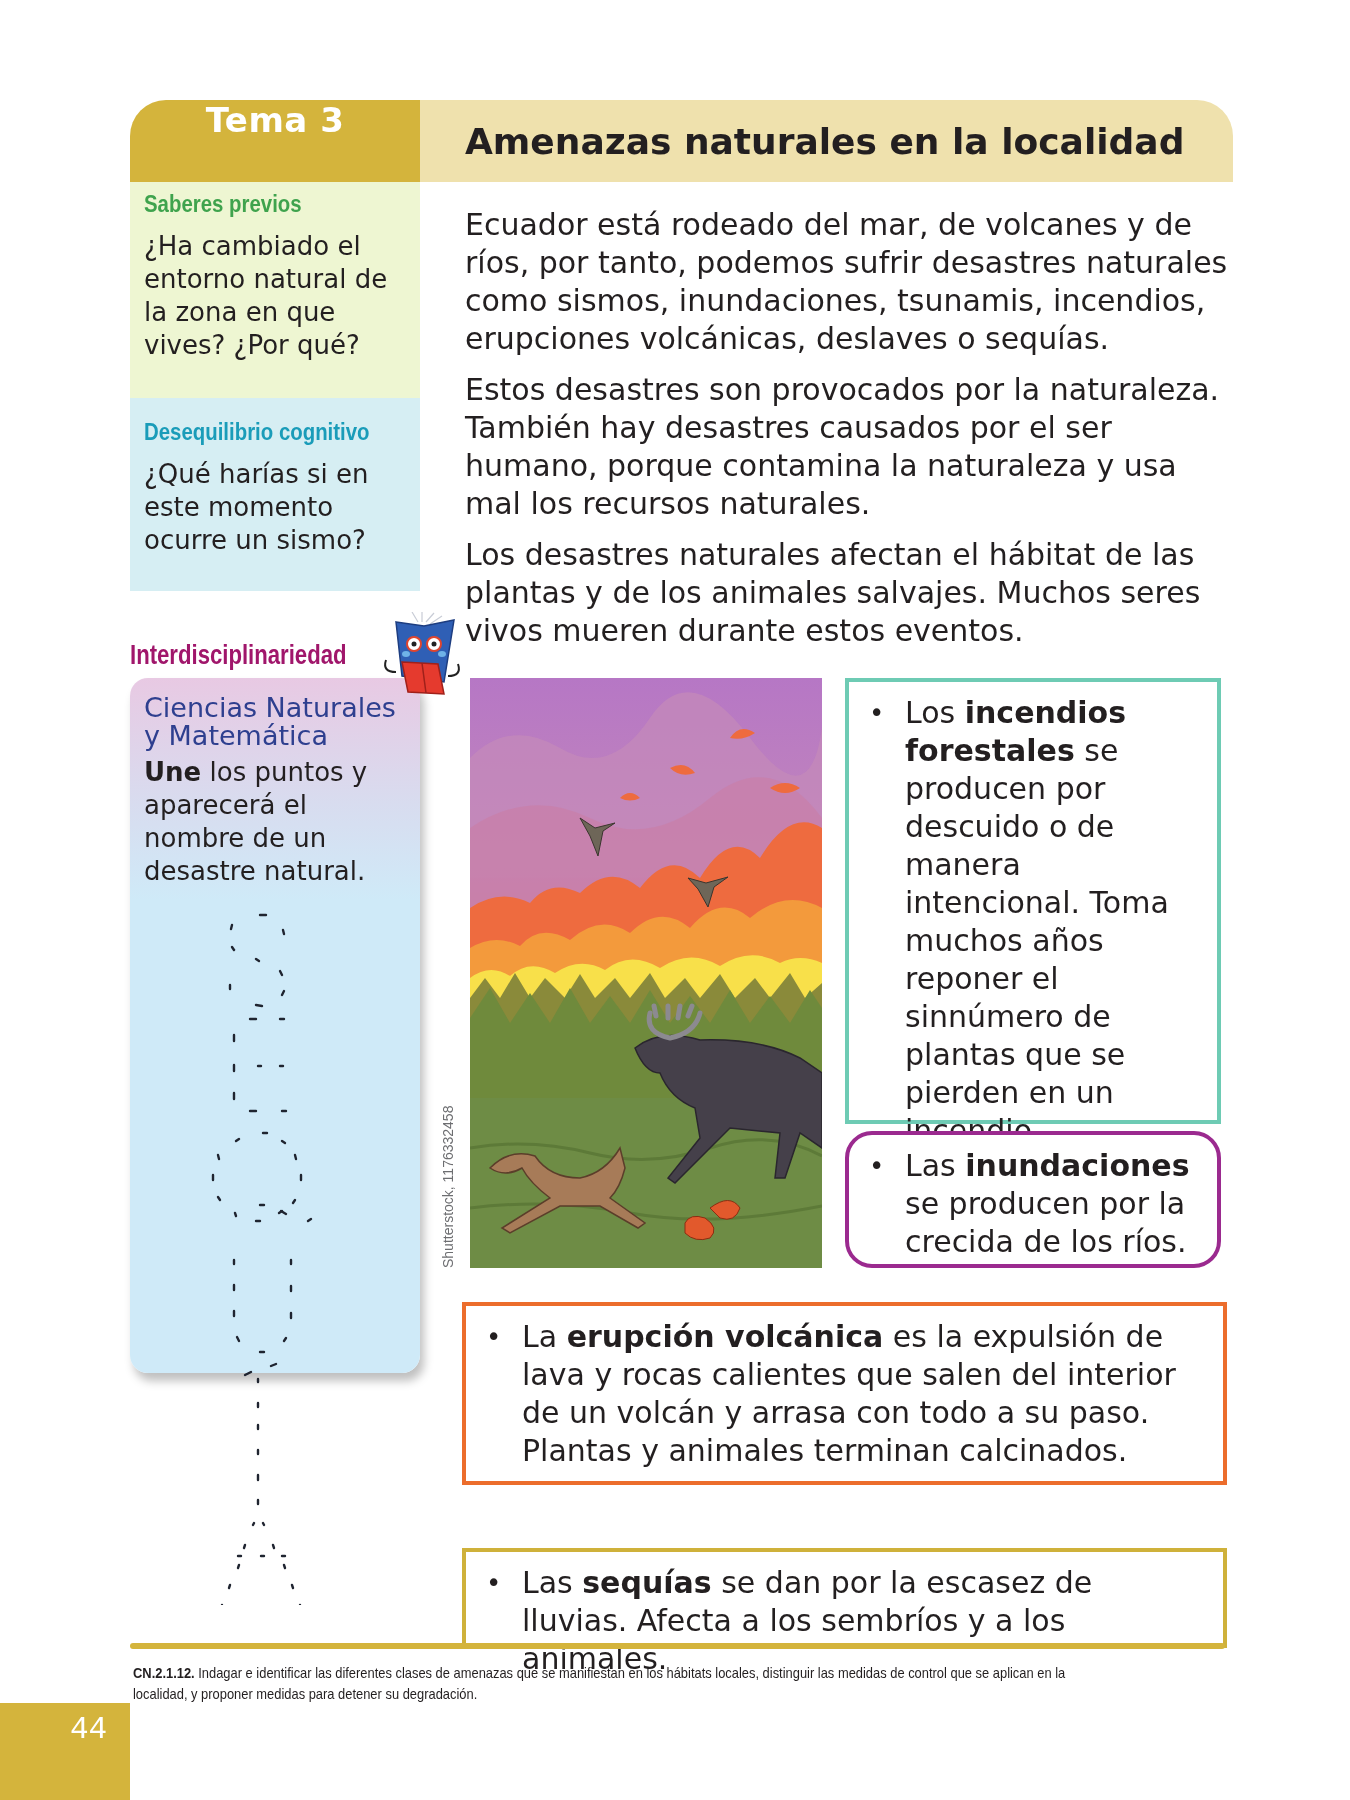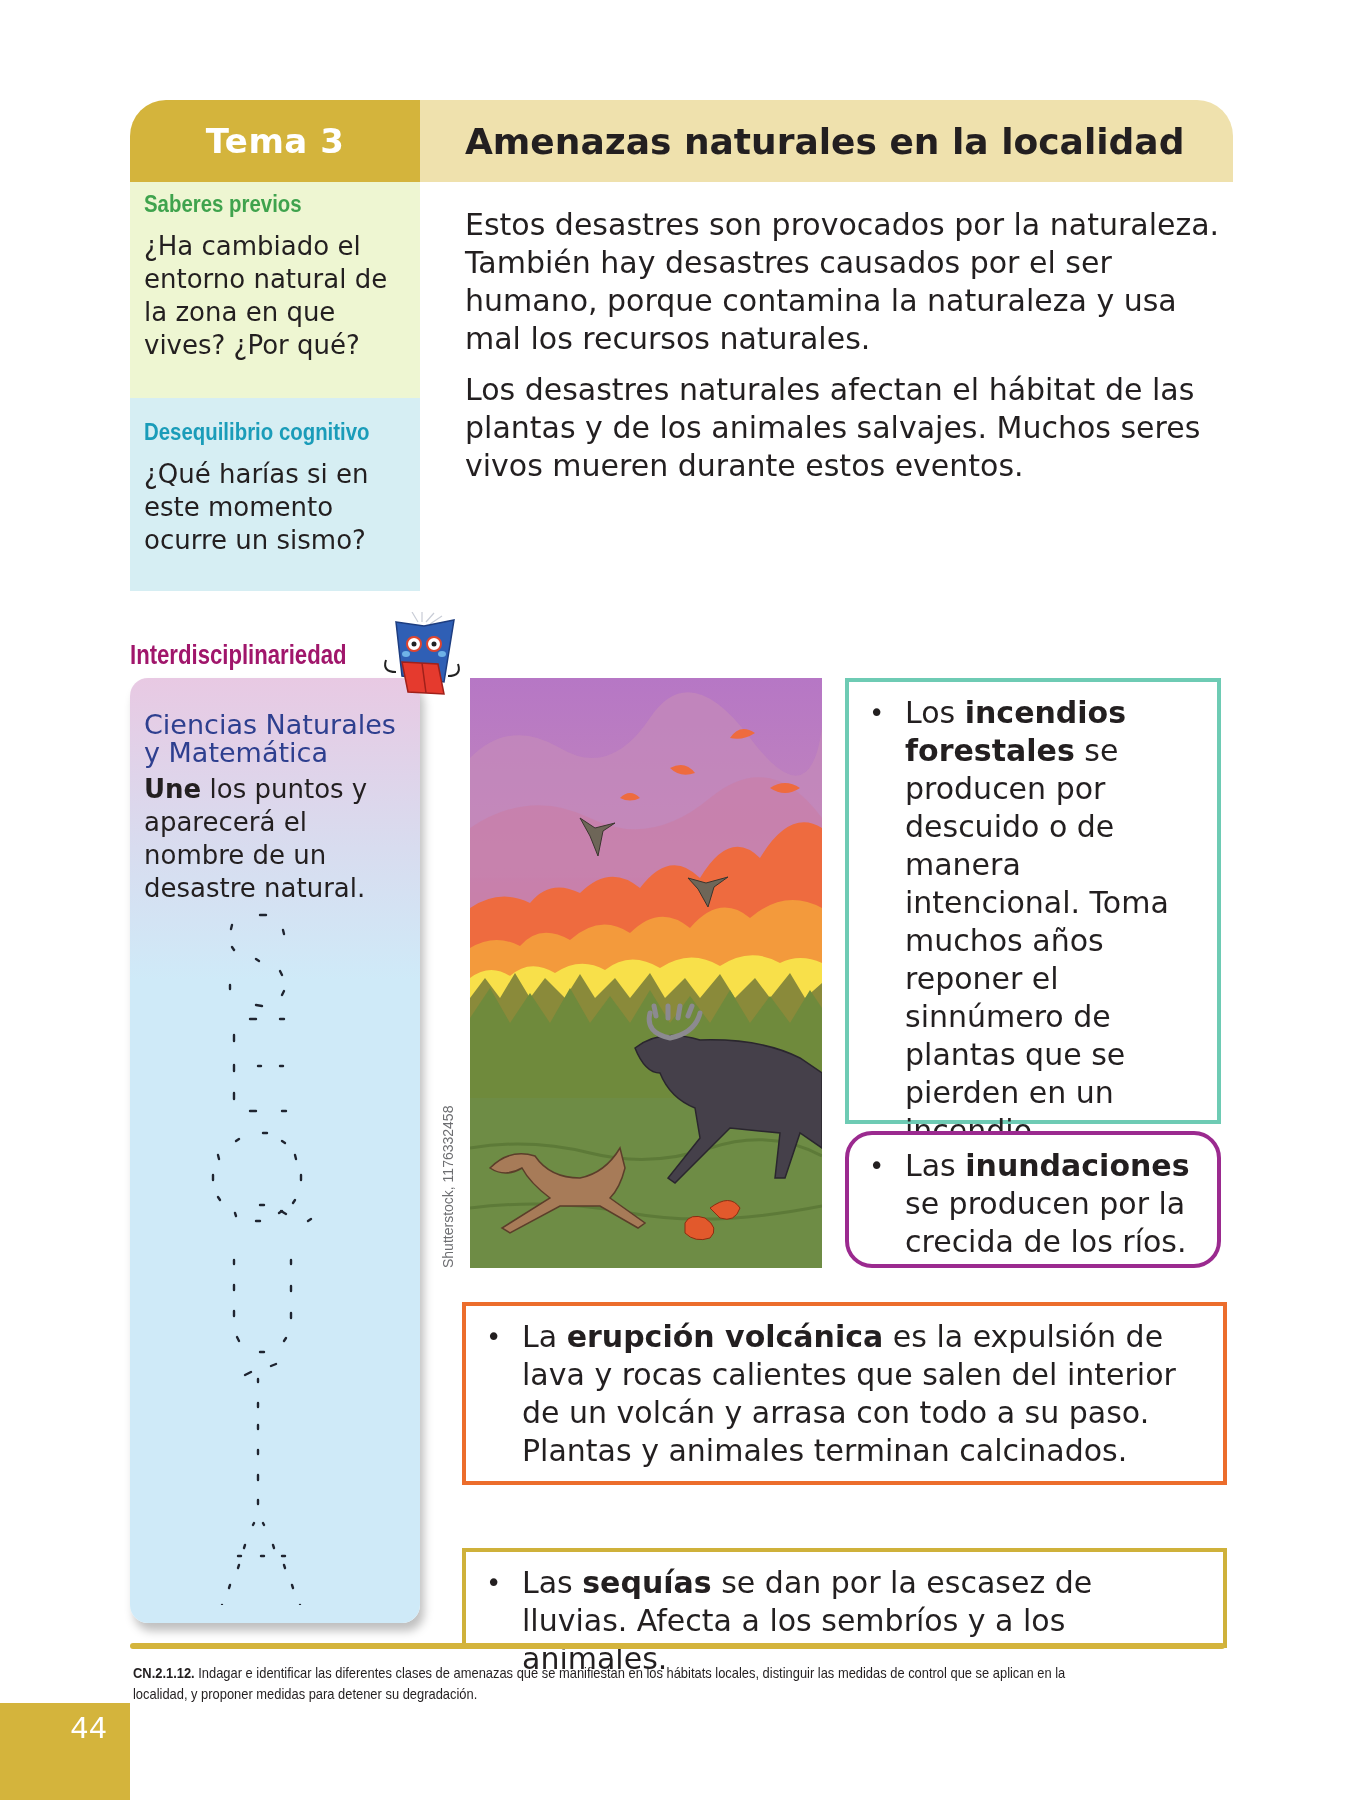--- a/index.html
+++ b/index.html
@@ -11,7 +11,7 @@
   
   .tema-tab {
     left:130px; top:100px; width:290px; height:82px; background:#d4b43c;
-    border-top-left-radius:36px; display:flex; align-items:center; justify-content:center;
+    border-top-left-radius:36px; display:flex; justify-content:center;
     color:#ffffff; font-size:34px; font-weight:bold; letter-spacing:0.5px;
   }
   .title-bar {

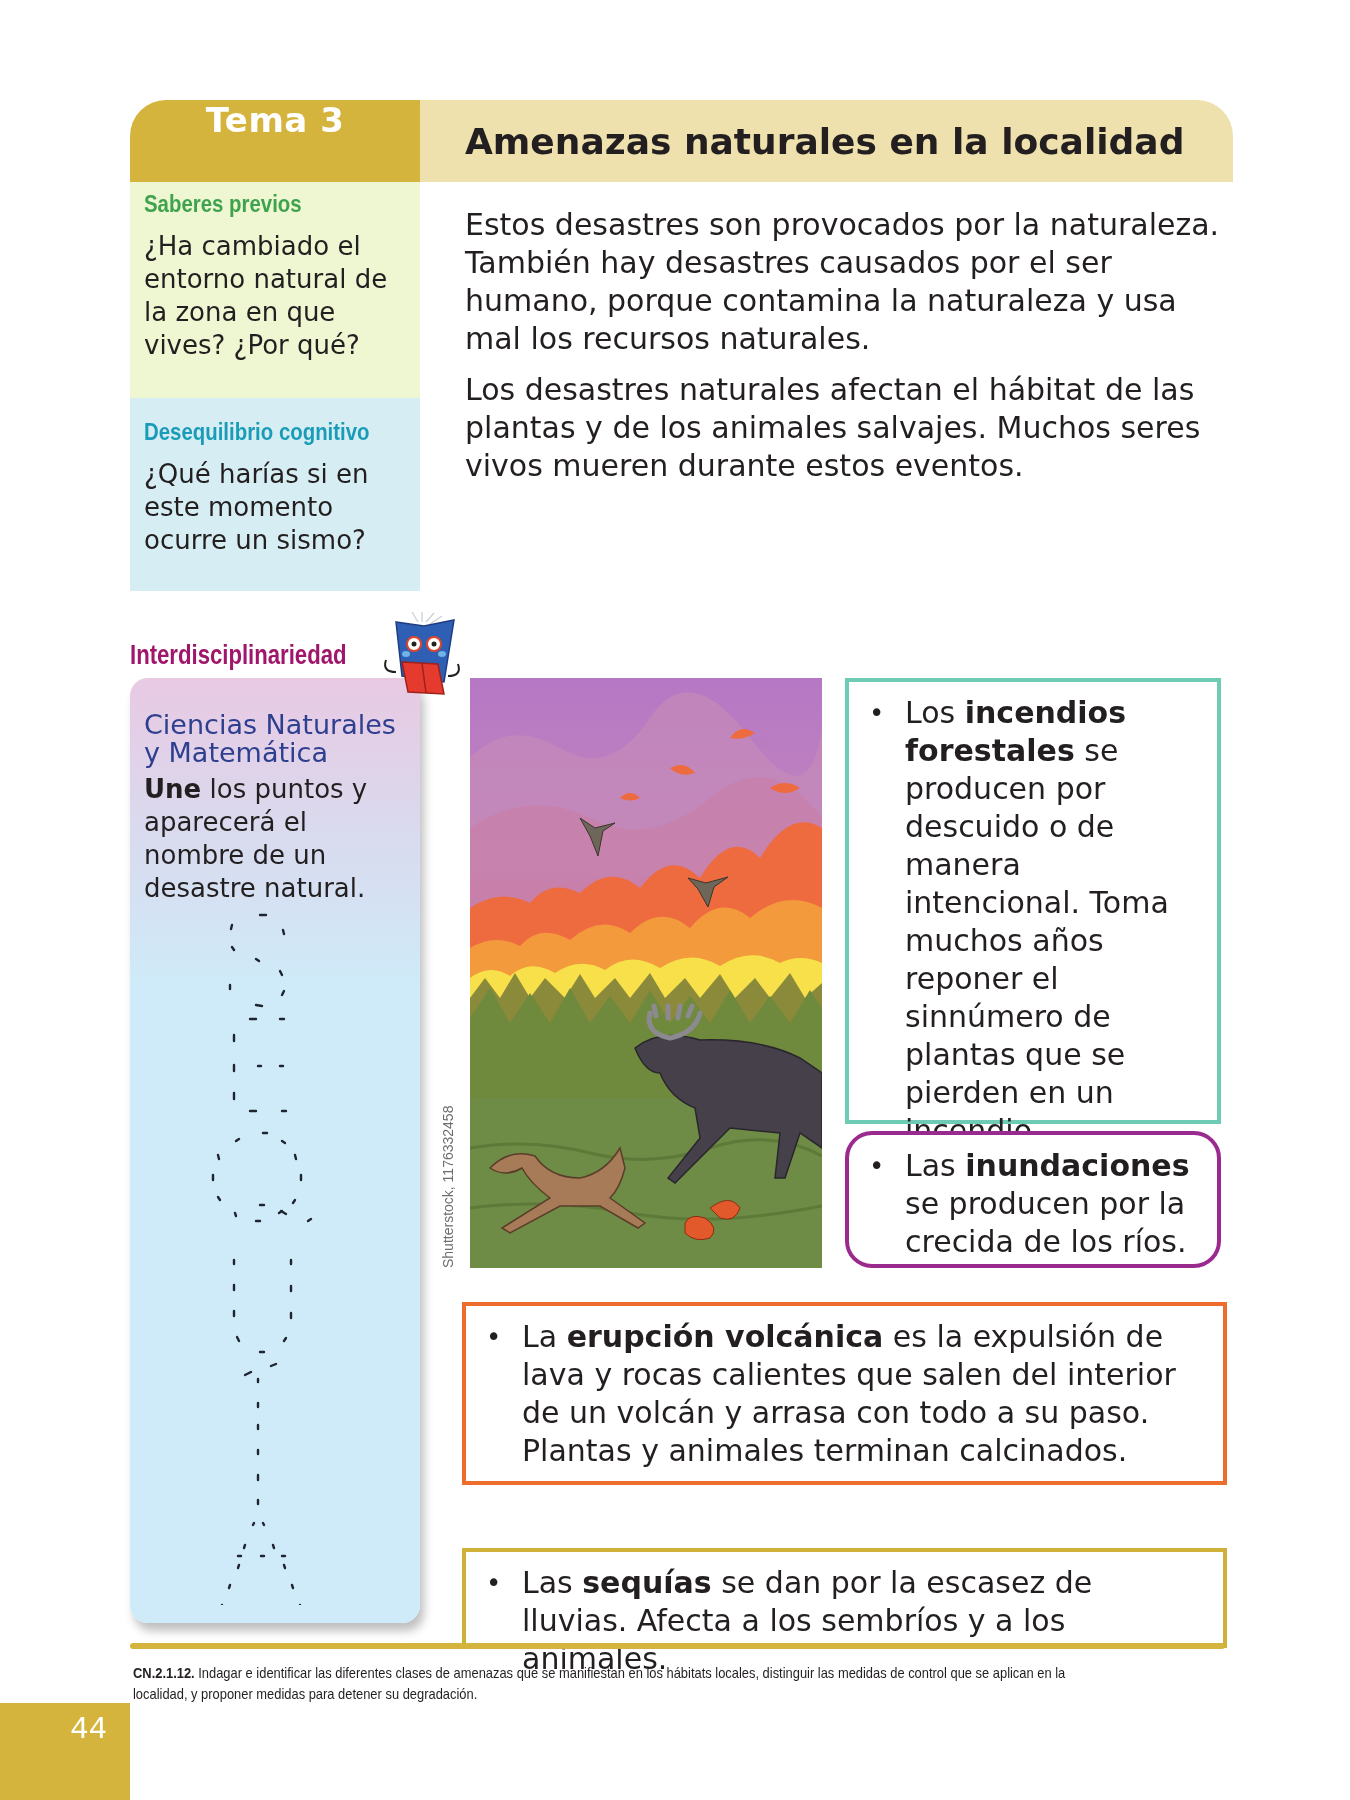--- a/index.html
+++ b/index.html
@@ -197,6 +197,7 @@
 </div>
 
 <div class="abs main-text">
+  <p>Ecuador está rodeado del mar, de volcanes y de ríos, por tanto, podemos sufrir desastres naturales como sismos, inundaciones, tsunamis, incendios, erupciones volcánicas, deslaves o sequías.</p>
   <p>Estos desastres son provocados por la naturaleza. También hay desastres causados por el ser humano, porque contamina la naturaleza y usa mal los recursos naturales.</p>
   <p>Los desastres naturales afectan el hábitat de las plantas y de los animales salvajes. Muchos seres vivos mueren durante estos eventos.</p>
 </div>

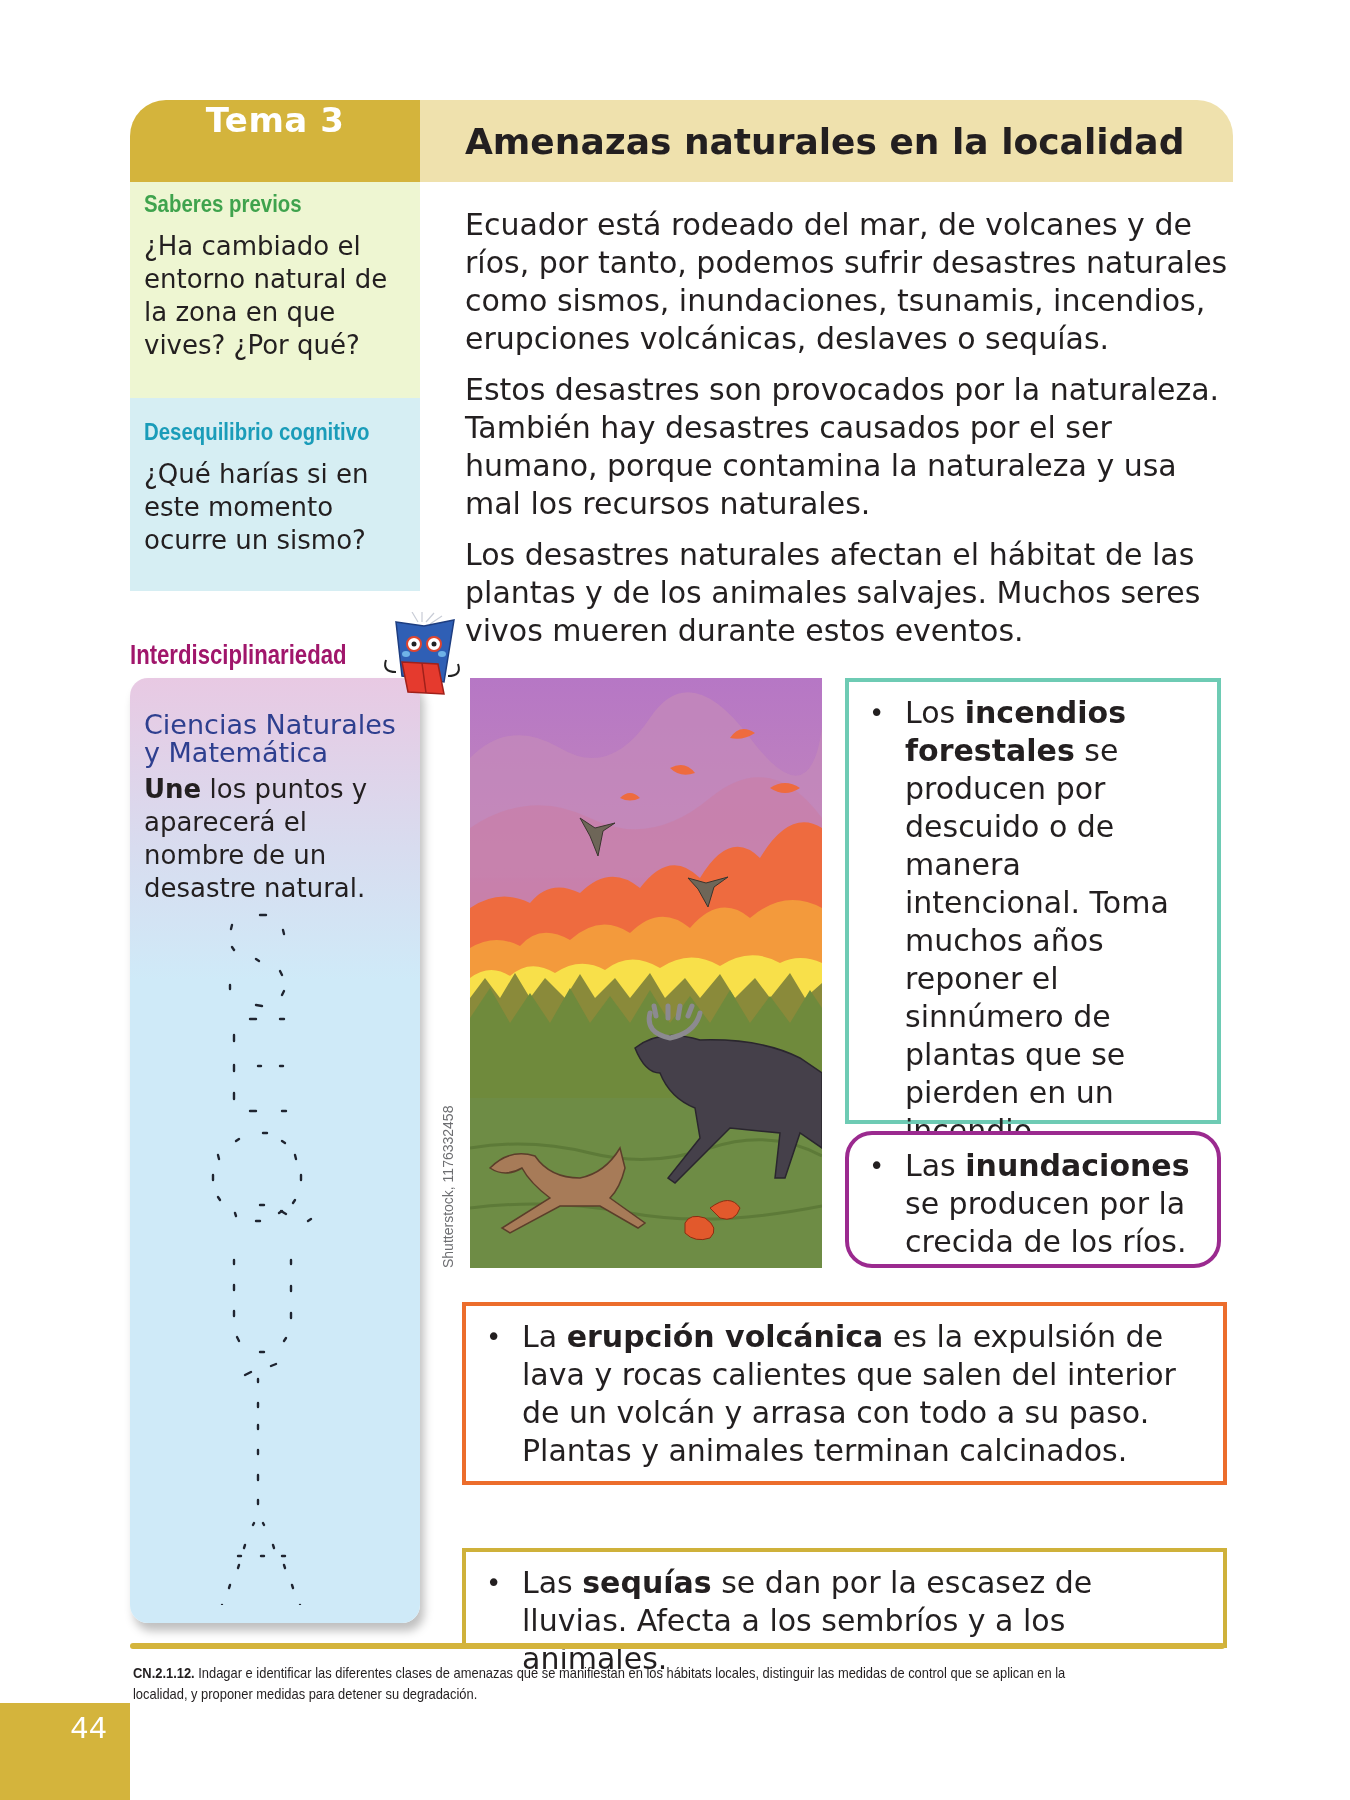--- a/index.html
+++ b/index.html
@@ -38,10 +38,10 @@
   }
   .mascot { left:378px; top:612px; width:86px; height:88px; }
   .activity-panel {
-    left:130px; top:678px; width:290px; height:945px;
+    left:130px; top:678px; width:290px; height:695px;
     background:linear-gradient(180deg,#e8c9e3 0%, #d8dcef 18%, #cfeaf8 32%, #cfeaf8 100%);
     border-radius:18px; box-shadow:4px 8px 10px rgba(0,0,0,0.25);
-    box-sizing:border-box; padding:33px 14px 0 14px;
+    box-sizing:border-box; padding:16px 14px 0 14px;
   }
   .activity-title { font-size:27px; line-height:28px; color:#2e3f8f; }
   .activity-text { font-size:26px; line-height:33px; margin-top:6px; }

